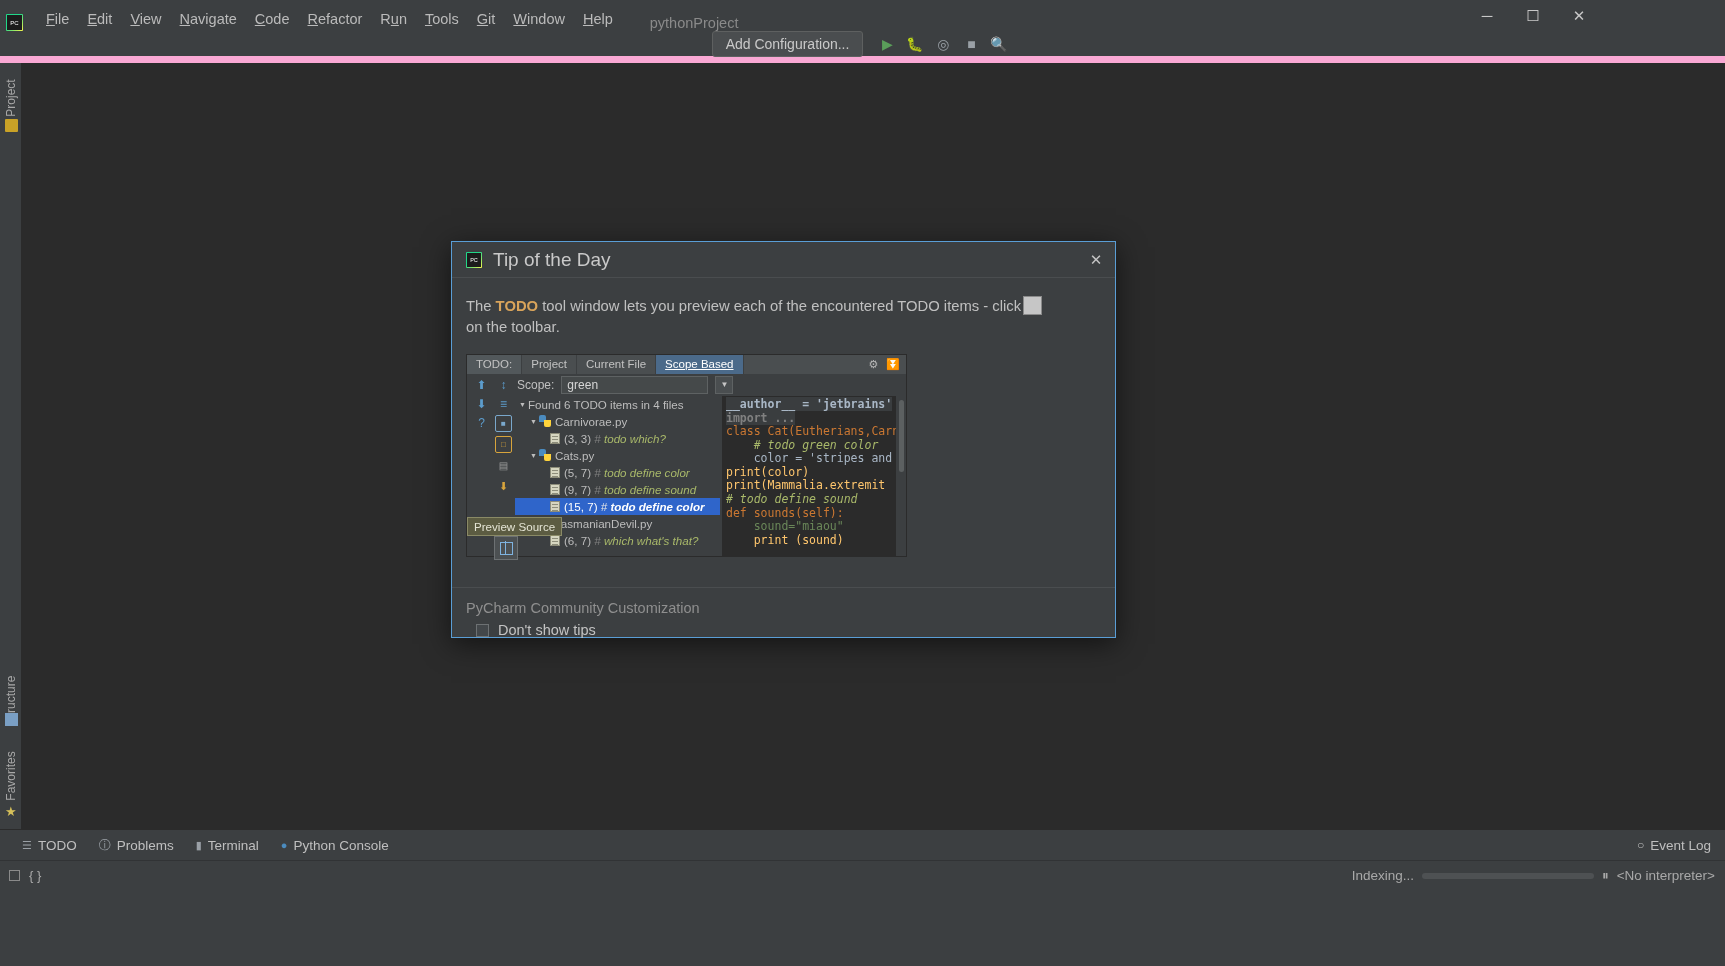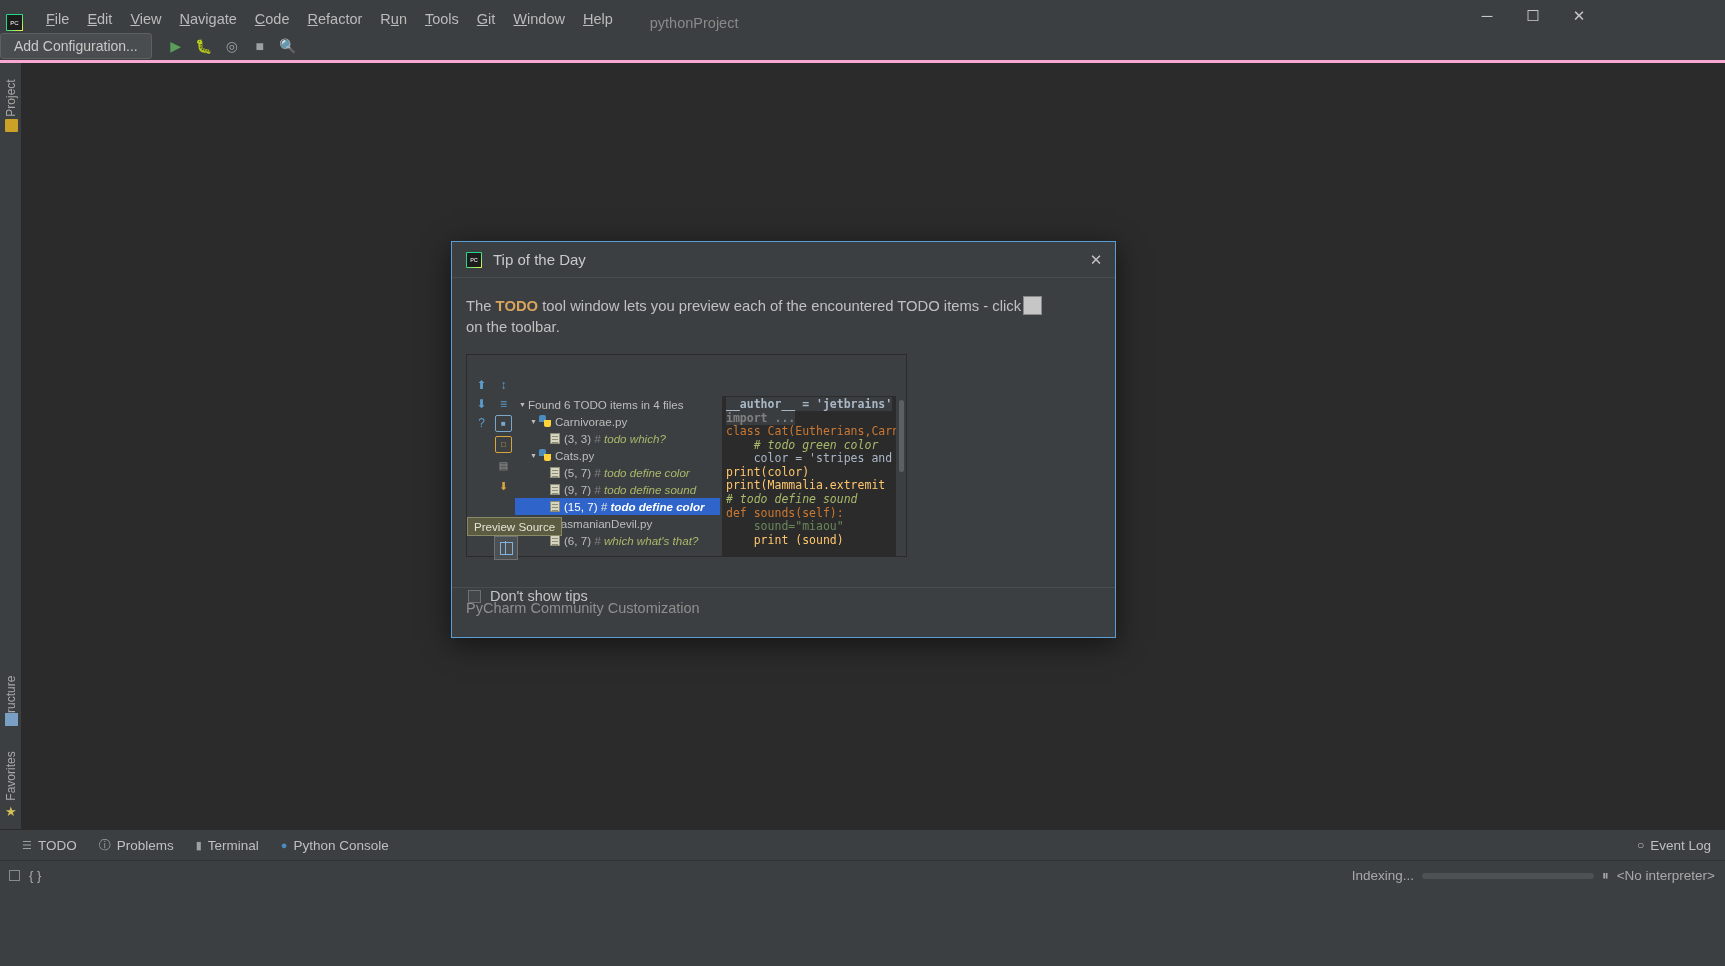--- a/index.html
+++ b/index.html
@@ -43,8 +43,8 @@
   
   .toolbar {
     position: absolute; left: 0; top: 31px; width: 1725px; height: 32px;
-    background: #3c3f41; border-bottom: 3px solid #f9a8d4;
-    display: flex; align-items: center; justify-content: flex-start;
+    background: #3c3f41; border-bottom: 7px solid #f9a8d4;
+    display: flex; align-items: center; justify-content: center;
   }
   .addconfig {
     border: 1px solid #5e6060; background: #4a4d4f; color: #c9c9c9;

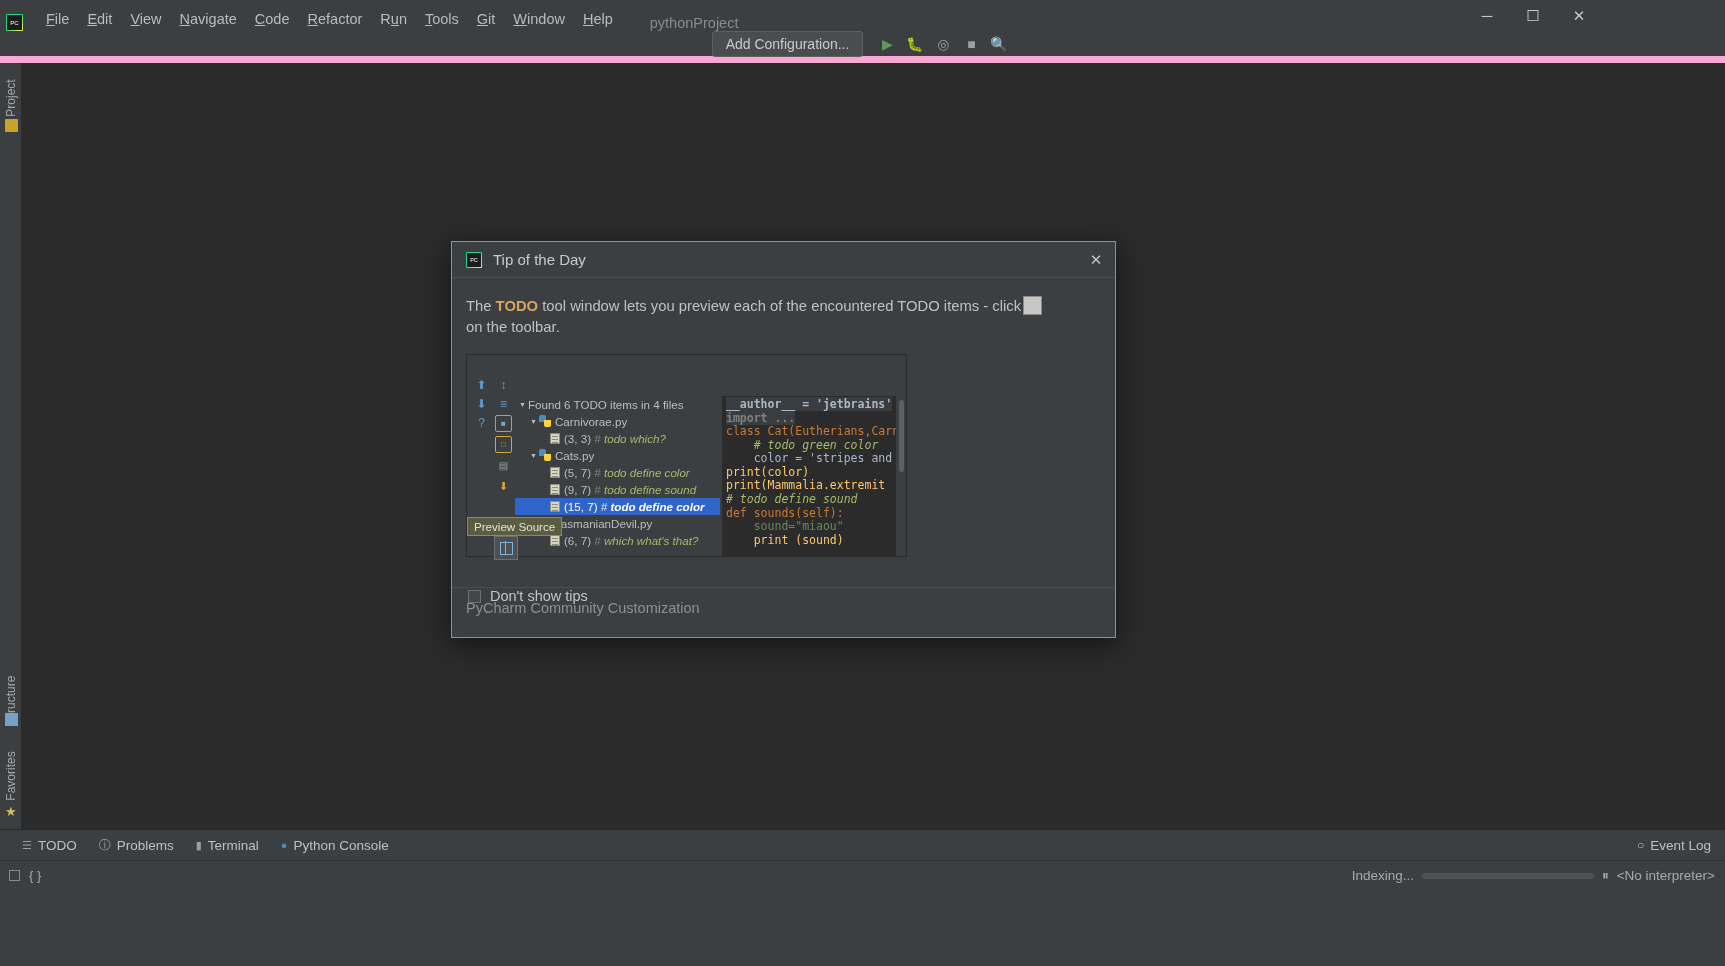--- a/index.html
+++ b/index.html
@@ -113,7 +113,7 @@
   .dlg-logo::after { content:"PC"; position:absolute; left:1px; top:1px;
     width:14px; height:14px; background:#1c1c1c; color:#fff; font-size:5.5px;
     display:flex; align-items:center; justify-content:center; }
-  .dlg-title-text { color: #c9c9c9; font-size: 15px; }
+  .dlg-title-text { color: #c9c9c9; font-size: 19px; }
   .dlg-close { position: absolute; right: 10px; top: 9px; width: 18px;
                height: 18px; color: #c4c4c4; font-size: 15px;
                display: flex; align-items: center; justify-content: center; }

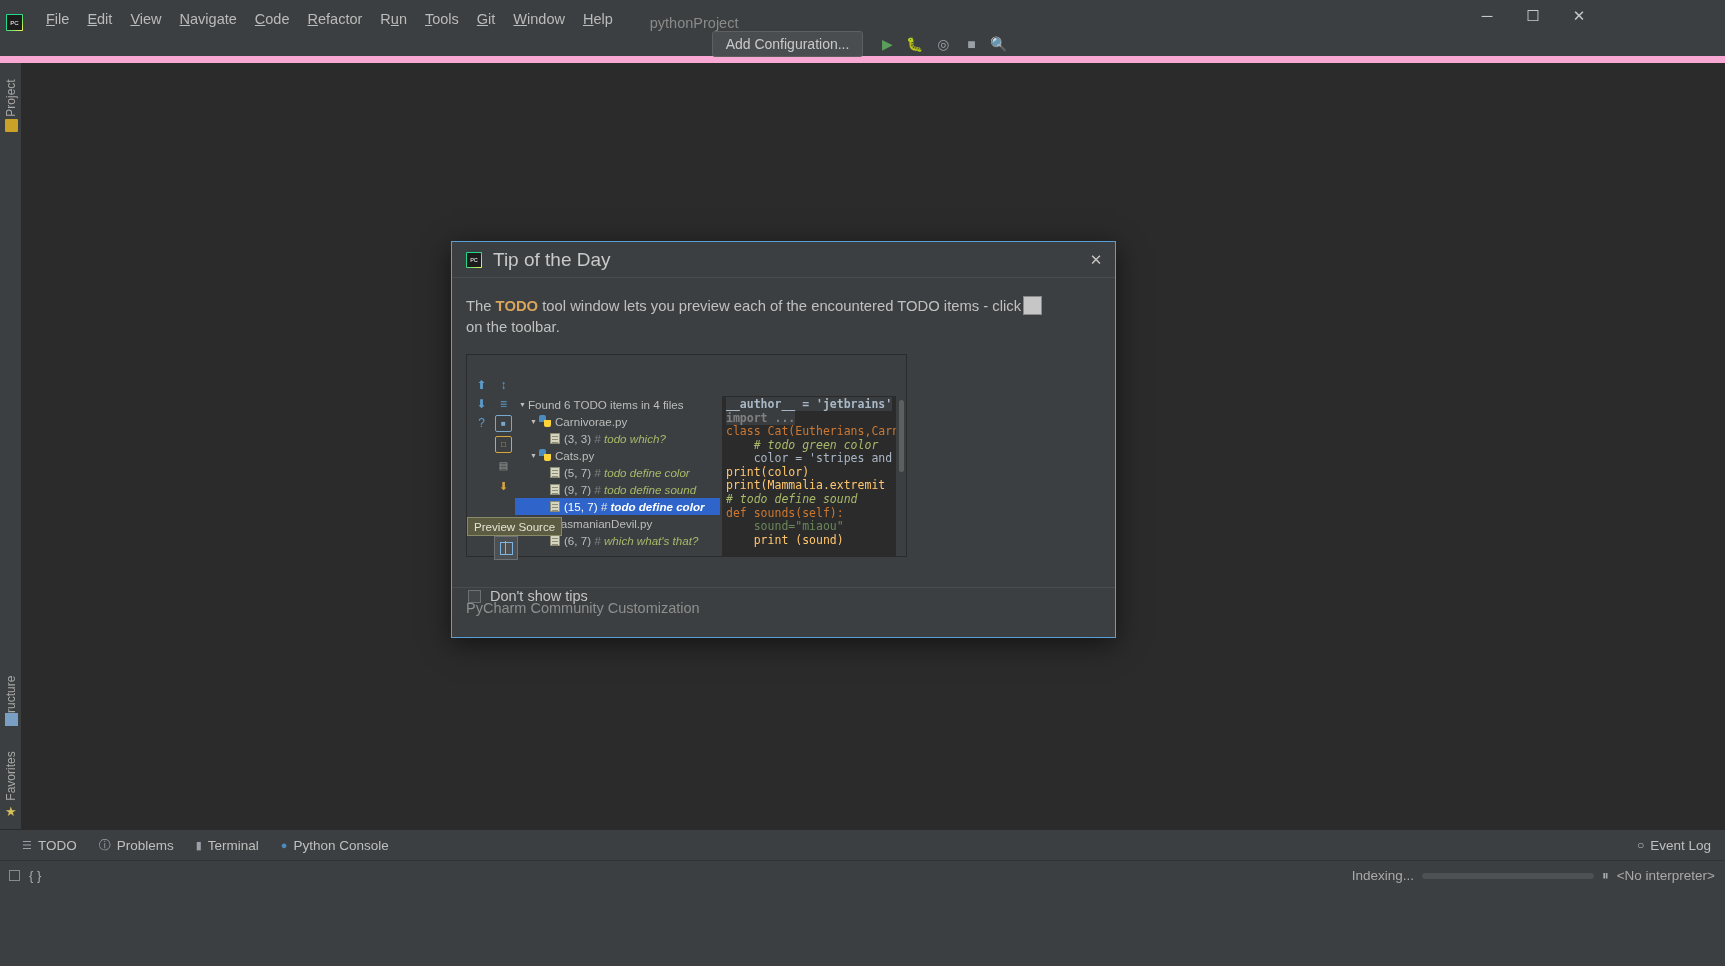--- a/index.html
+++ b/index.html
@@ -285,6 +285,16 @@
 
     <div class="todowin">
 
+      <div class="tw-tabs">
+        <div class="tw-tab label">TODO:</div>
+        <div class="tw-tab">Project</div>
+        <div class="tw-tab">Current File</div>
+        <div class="tw-tab sel">Scope Based</div>
+        <div class="tw-rest">
+          <span class="tw-gear">⚙</span>
+          <span class="tw-gear">⏬</span>
+        </div>
+      </div>
 
 
       <div class="tw-side">

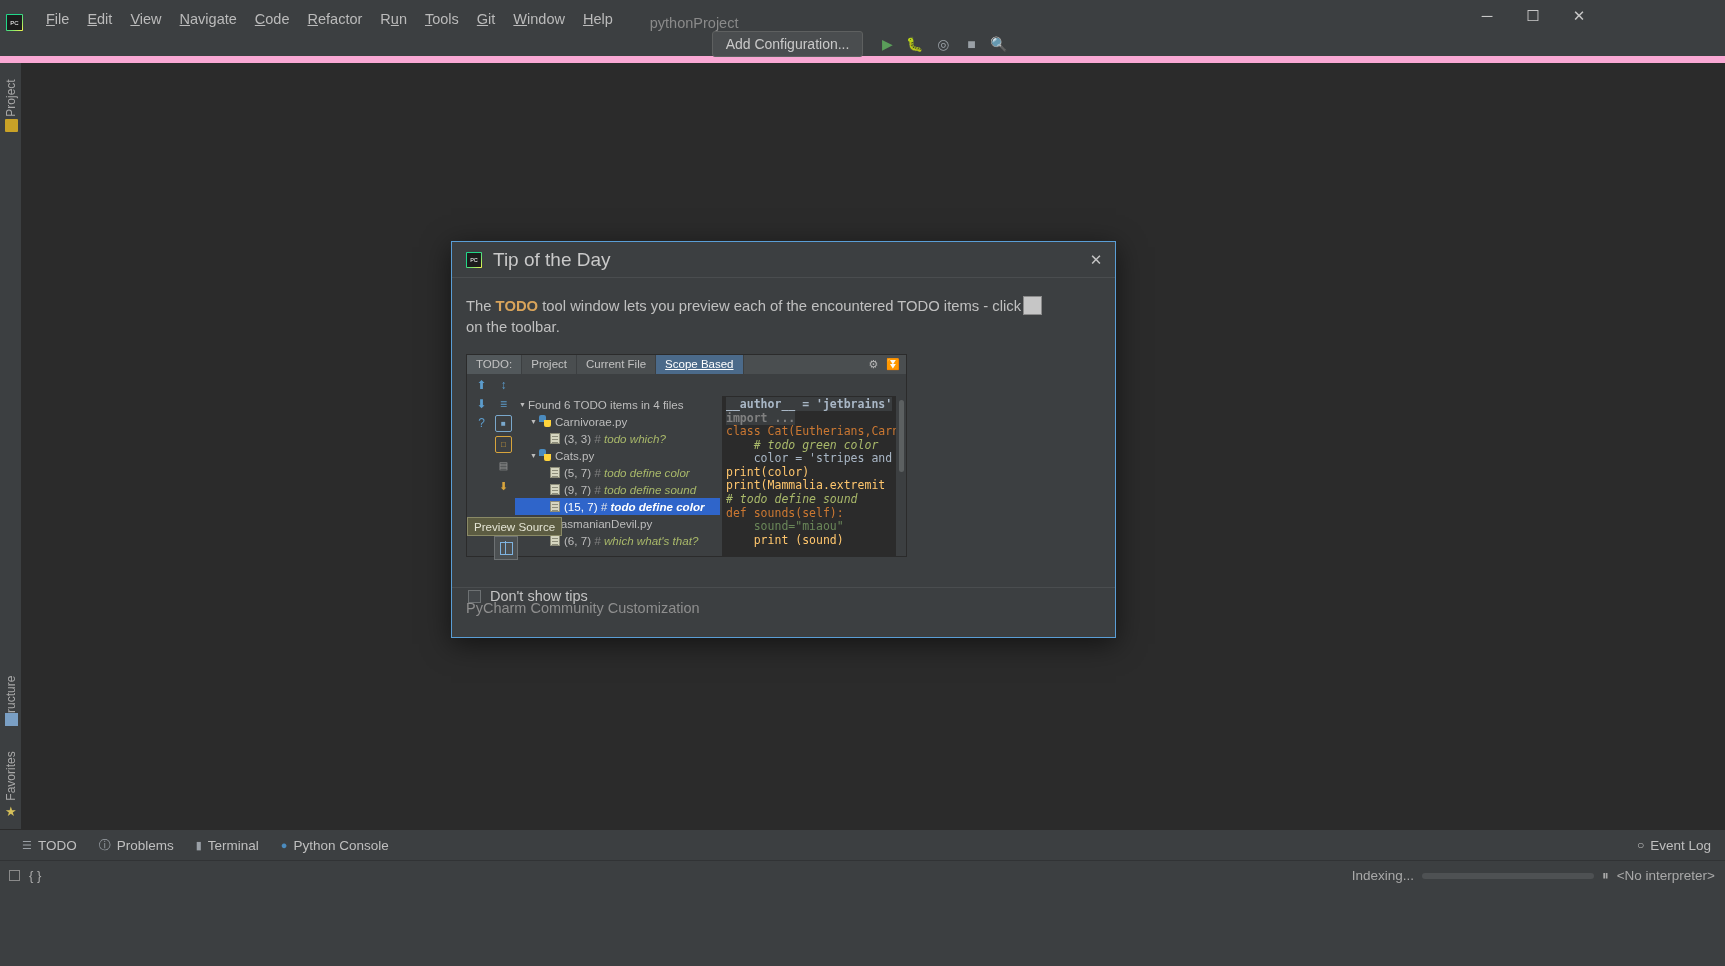--- a/index.html
+++ b/index.html
@@ -296,6 +296,11 @@
         </div>
       </div>
 
+      <div class="tw-scope">
+        <span class="tw-scope-lbl">Scope:</span>
+        <span class="tw-scope-field">green</span>
+        <span class="tw-scope-arrow">▼</span>
+      </div>
 
       <div class="tw-side">
         <div class="tw-sb" style="left:6px;top:3px;color:#5c9ccc;">⬆</div>

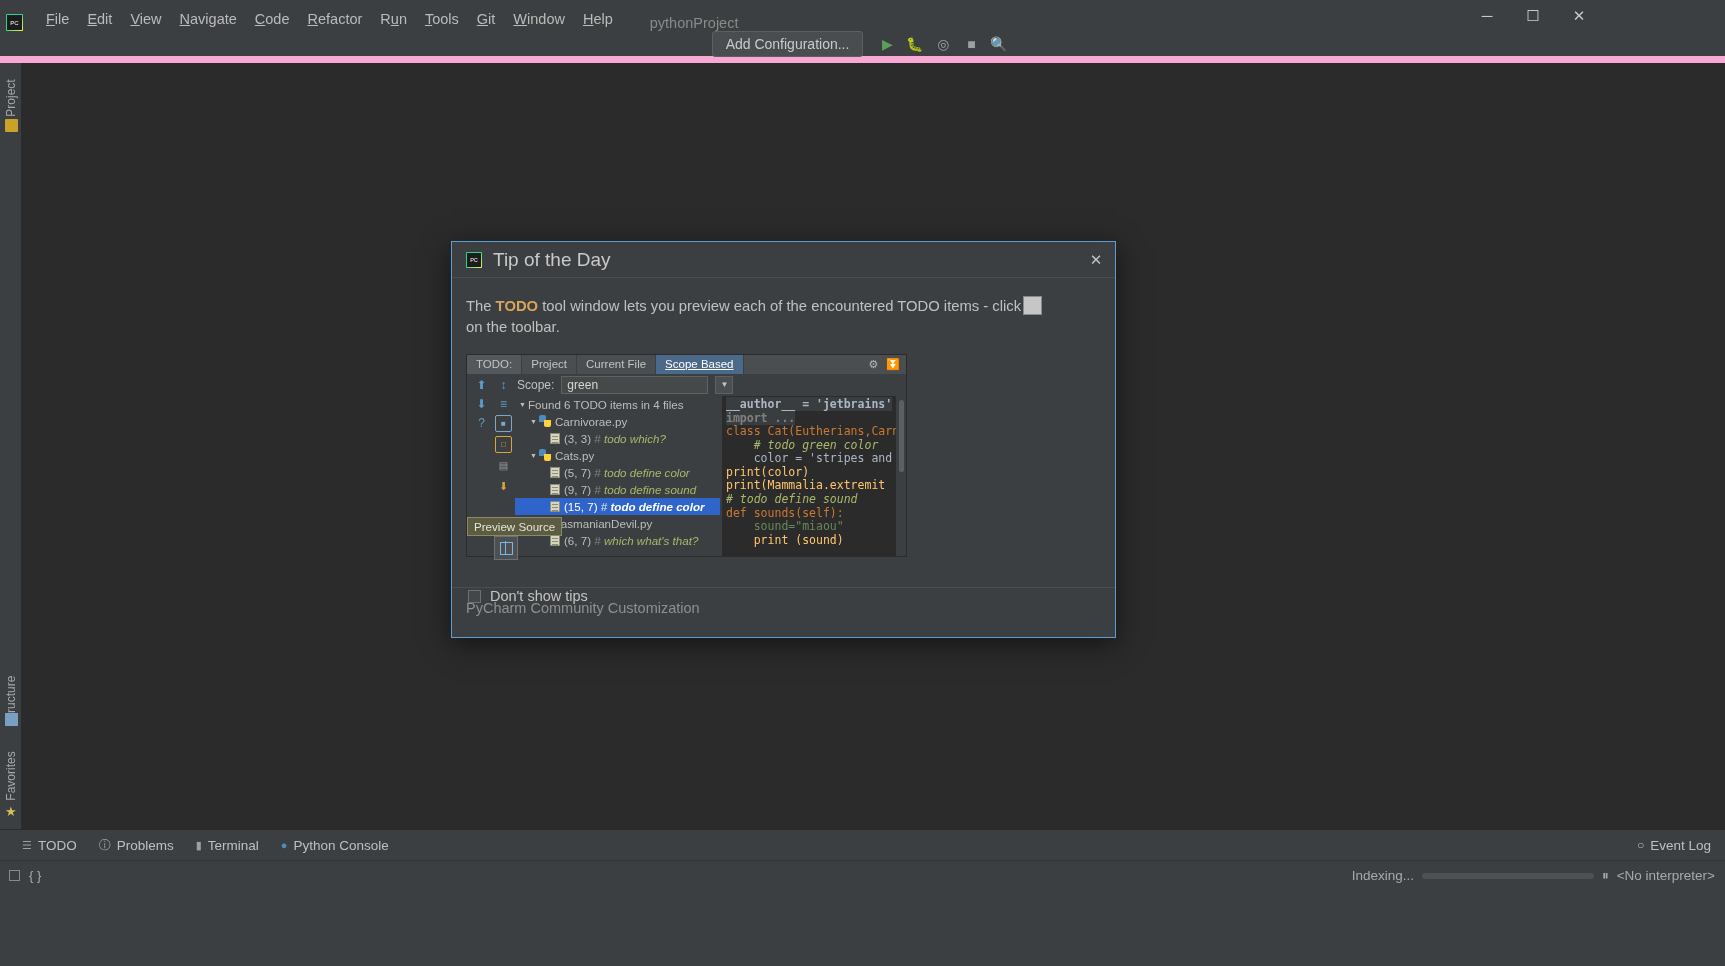--- a/index.html
+++ b/index.html
@@ -212,8 +212,8 @@
     color: #8f8f8f; font-size: 14.5px; }
   .dlg-sep { position: absolute; left: 0; top: 345px; width: 100%;
              height: 1px; background: #4a4d4f; }
-  .dlg-actions { position: absolute; left: 0; top: 346px; width: 100%;
-    height: 50px; display: flex; align-items: flex-start; padding: 0 16px; gap: 7px; }
+  .dlg-actions { position: absolute; left: 8px; top: 346px; width: 100%;
+    height: 50px; display: flex; align-items: flex-end; padding: 0 16px; gap: 7px; }
   .chk { display: flex; align-items: center; gap: 9px; color: #c4c4c4; font-size: 14.5px; }
   .chkbox { width: 13px; height: 13px; border: 1px solid #6d7173; background: #43474a; }
   .btns { margin-left: auto; display: flex; gap: 9px; }

